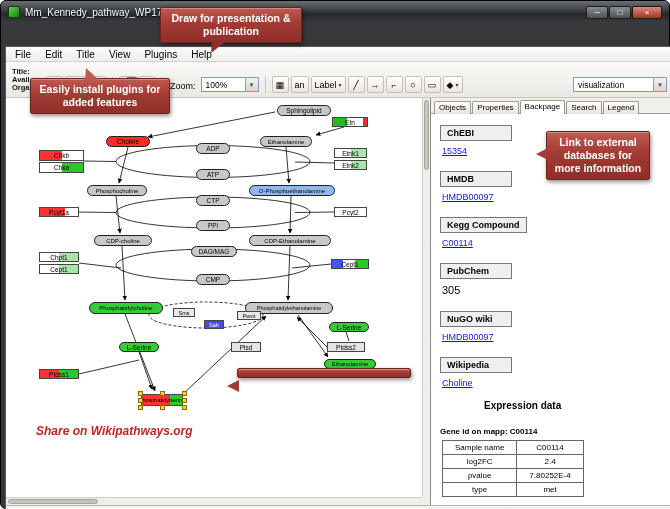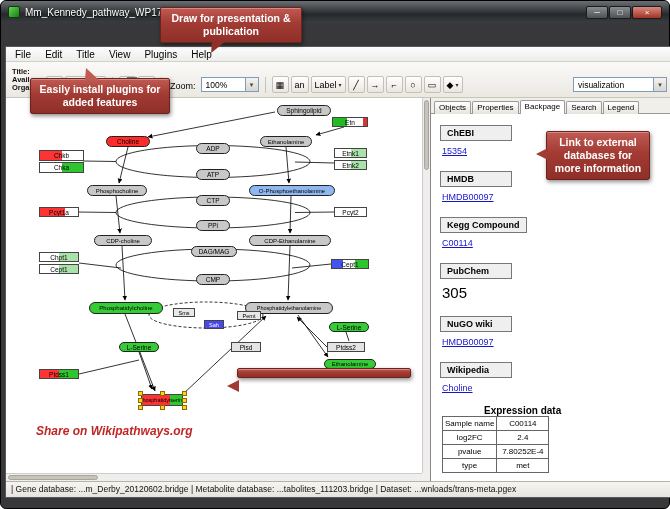--- a/index.html
+++ b/index.html
@@ -90,7 +90,7 @@
   .bp-header{display:inline-block;min-width:72px;border:1px solid #777;background:#efefef;
     padding:2px 6px;font-weight:bold;font-size:9px;}
   .bp-link{display:block;margin:5px 2px 12px;color:#1515cc;text-decoration:underline;font-size:9px;width:max-content;}
-  .bp-plain{display:block;margin:5px 2px 12px;color:#000;font-size:15px;width:max-content;}
+  .bp-plain{display:block;margin:5px 2px 12px;color:#000;font-size:11px;width:max-content;}
   .expr-title{font-weight:bold;font-size:10px;margin-top:4px;padding-left:44px;}
   .geneid{font-weight:bold;font-size:8px;margin:16px 0 4px;}
   .expr-table{border-collapse:collapse;margin-left:2px;}

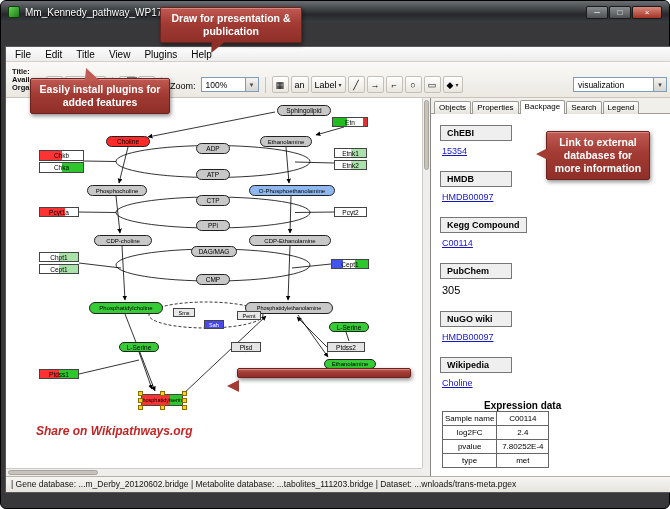--- a/index.html
+++ b/index.html
@@ -428,6 +428,7 @@
               <div class="bp-section"><div class="bp-header">Wikipedia</div><div class="bp-link">Choline</div></div>
             </div>
           <div class="expr-title">Expression data</div>
+          <div class="geneid">Gene id on mapp: C00114</div>
           <table class="expr-table">
               <tbody>
                 <tr>

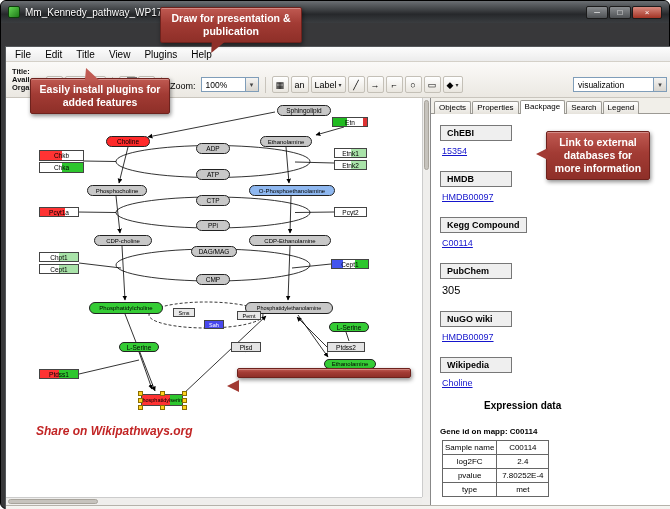--- a/index.html
+++ b/index.html
@@ -94,7 +94,7 @@
   .expr-title{font-weight:bold;font-size:10px;margin-top:4px;padding-left:44px;}
   .geneid{font-weight:bold;font-size:8px;margin:16px 0 4px;}
   .expr-table{border-collapse:collapse;margin-left:2px;}
-  .expr-table td{border:1px solid #666;font-size:8px;padding:2px 2px;text-align:center;min-width:52px;}
+  .expr-table td{border:1px solid #666;font-size:8px;padding:2px 12px;text-align:center;min-width:52px;}
 
   .statusbar{height:16px;flex:0 0 auto;border-top:1px solid #b5b2aa;
     background:linear-gradient(#f6f5f2,#e7e4de);font-size:8.5px;padding:2px 5px;

